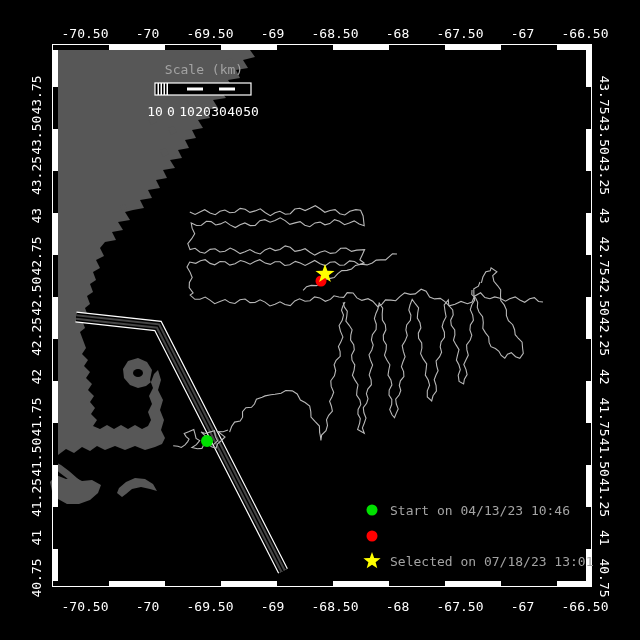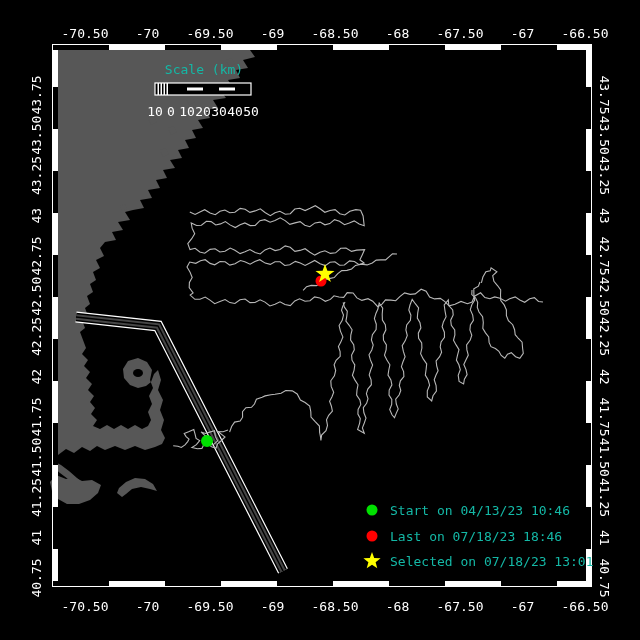--- a/index.html
+++ b/index.html
@@ -6,7 +6,7 @@
   #stage{position:relative;width:640px;height:640px;background:#000;overflow:hidden;
          font-family:"DejaVu Sans Mono",monospace;}
   #map-svg{position:absolute;left:0;top:0;}
-  .ovl{position:absolute;color:#14b8a6;font-size:13px;line-height:15px;white-space:nowrap;}
+  .ovl{position:absolute;color:#a3a3a3;font-size:13px;line-height:15px;white-space:nowrap;}
   #scale-title{left:156px;top:62px;width:96px;text-align:center;}
   .legend-row{display:flex;align-items:center;}
   #legend-row-start{left:390px;top:503px;}

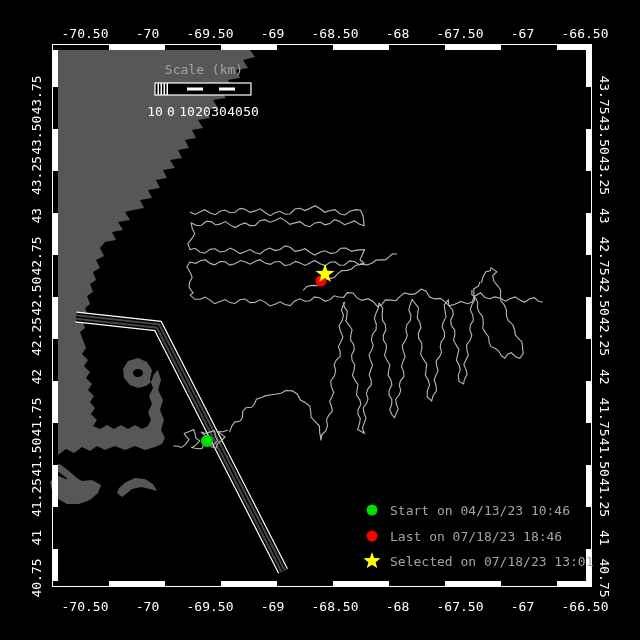--- a/index.html
+++ b/index.html
@@ -144,9 +144,6 @@
   <div id="legend-row-start" class="ovl legend-row">
     <span>Start on 04/13/23 10:46</span>
   </div>
-  <div id="legend-row-last" class="ovl legend-row">
-    <span>Last on 07/18/23 18:46</span>
-  </div>
   <div id="legend-row-selected" class="ovl legend-row">
     <span>Selected on 07/18/23 13:01</span>
   </div>

